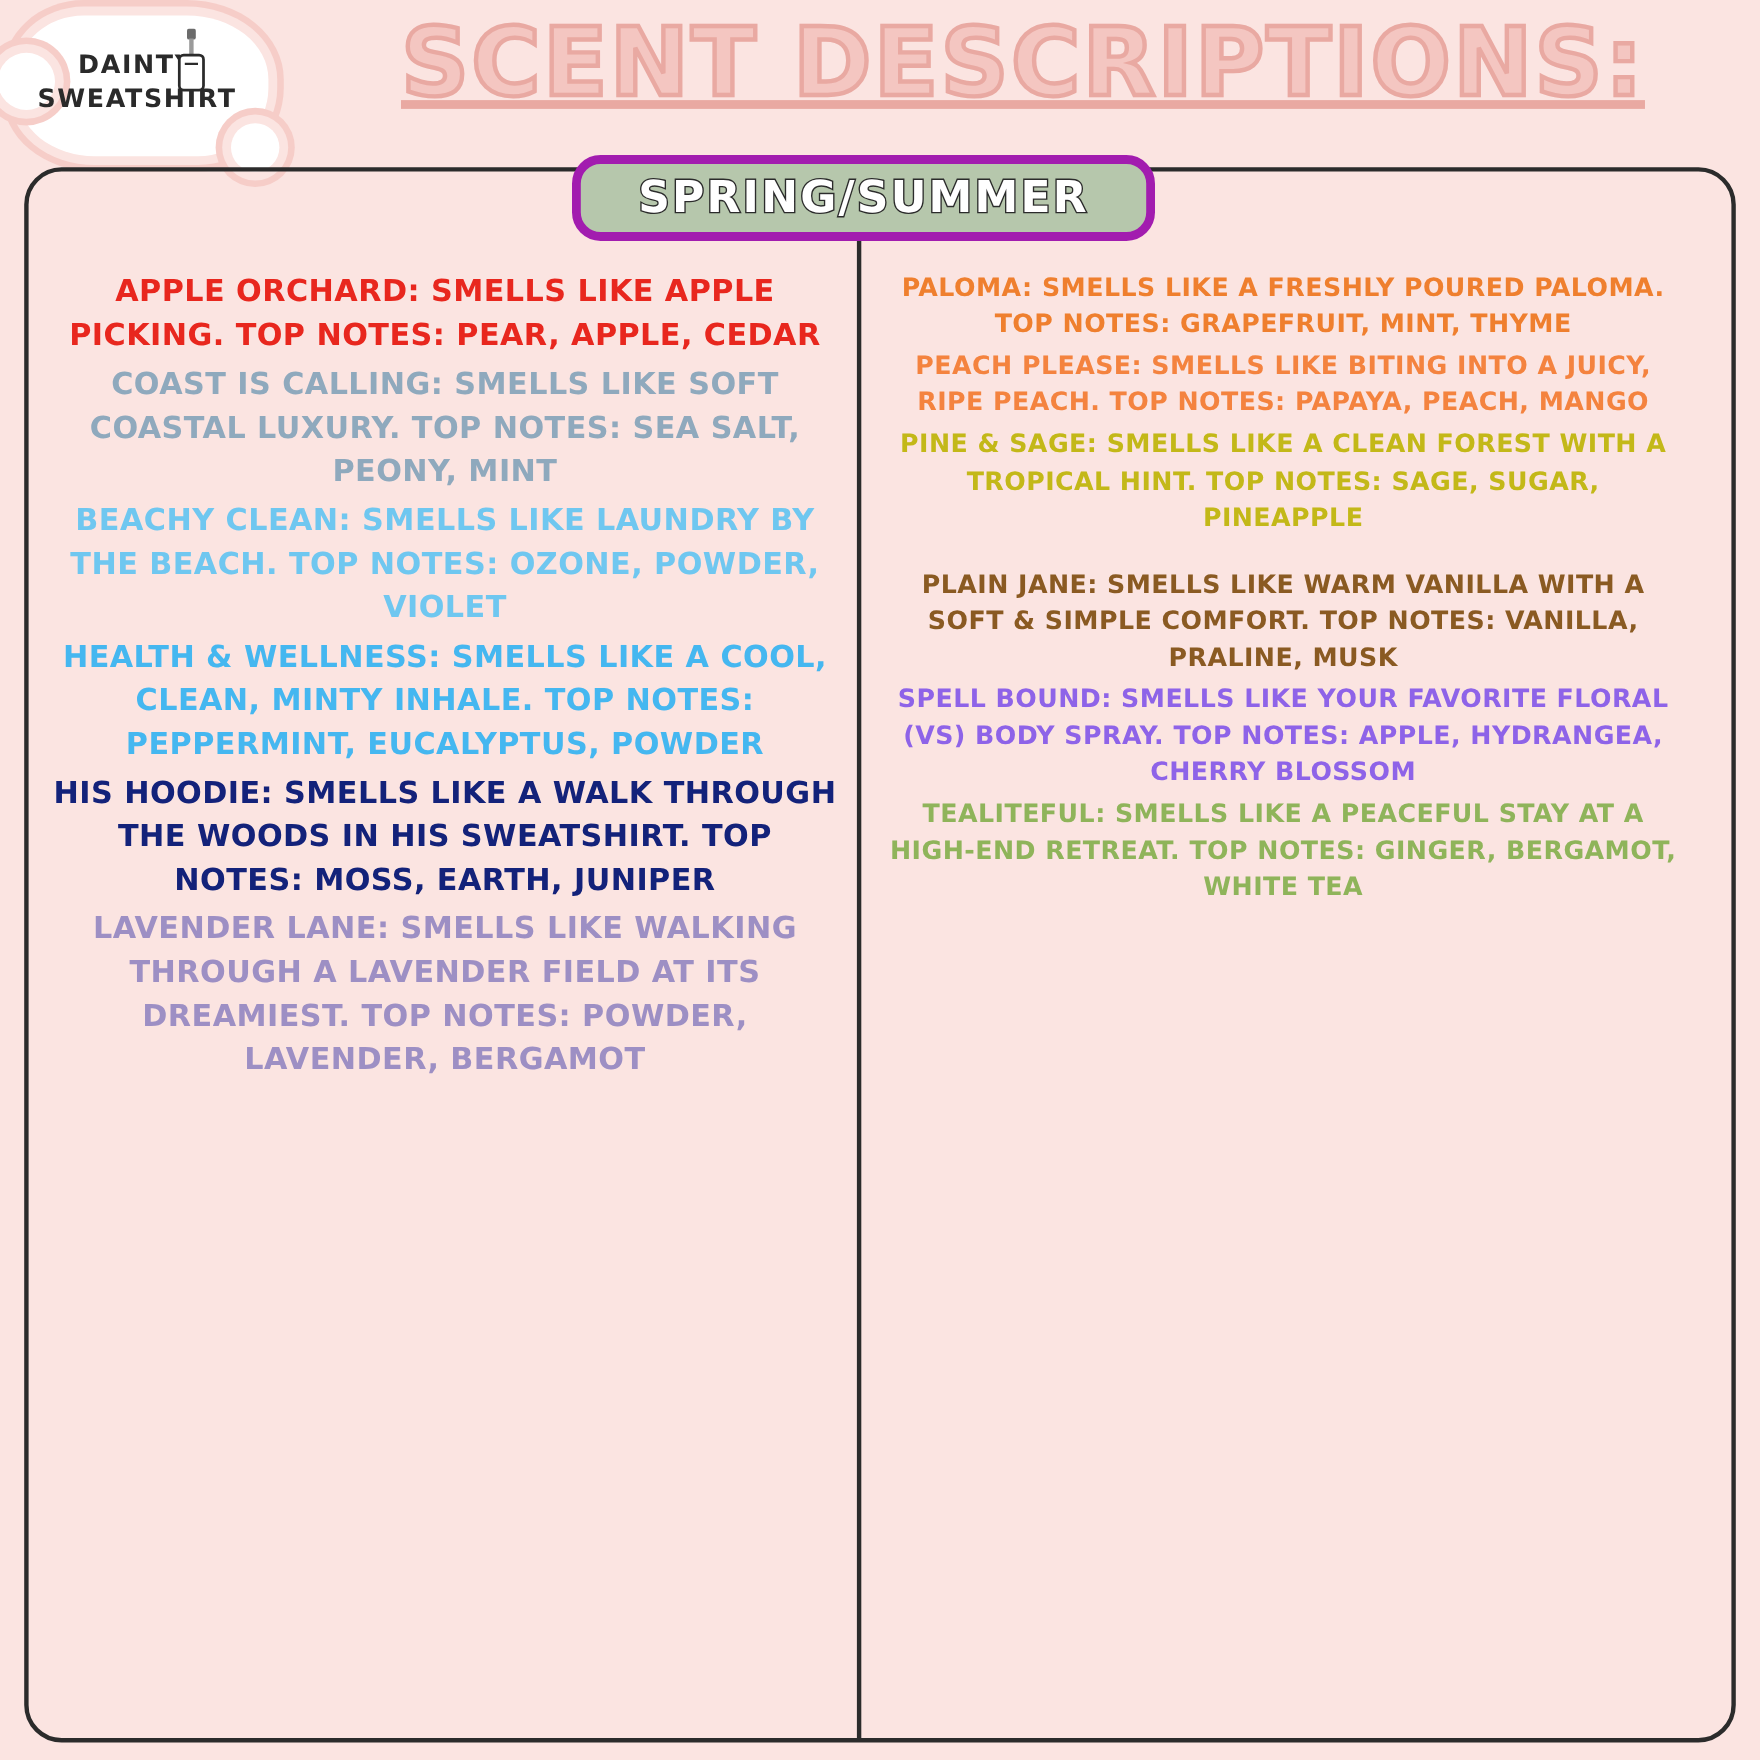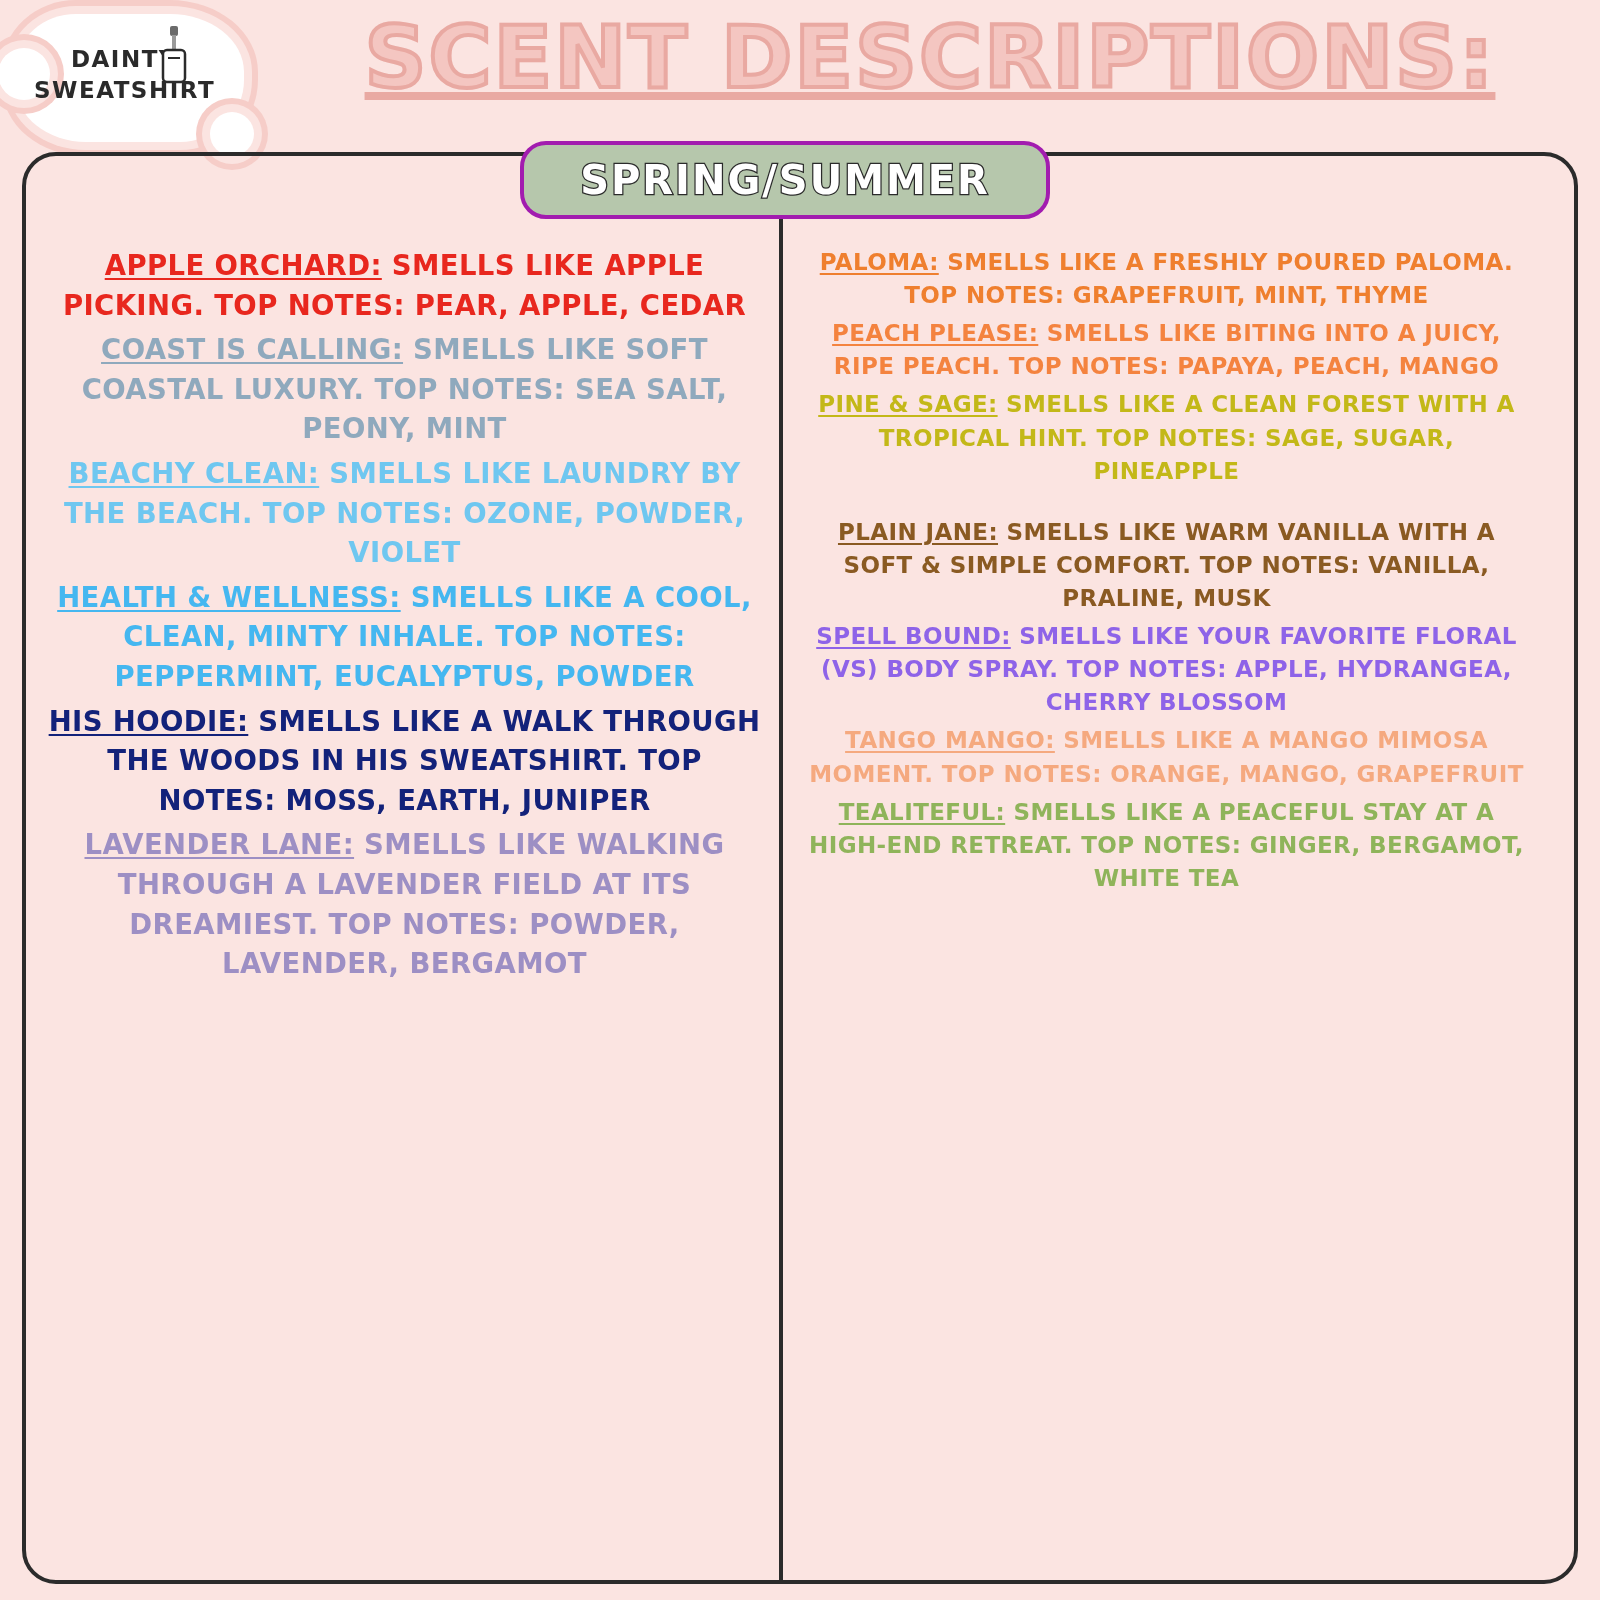--- a/index.html
+++ b/index.html
@@ -128,7 +128,7 @@
     width: 530px;
     height: 78px;
     background: #b6c7ac;
-    border: 4px solid #a21caf;
+    border: 8px solid #a21caf;
     border-radius: 26px;
     box-sizing: border-box;
     display: flex;

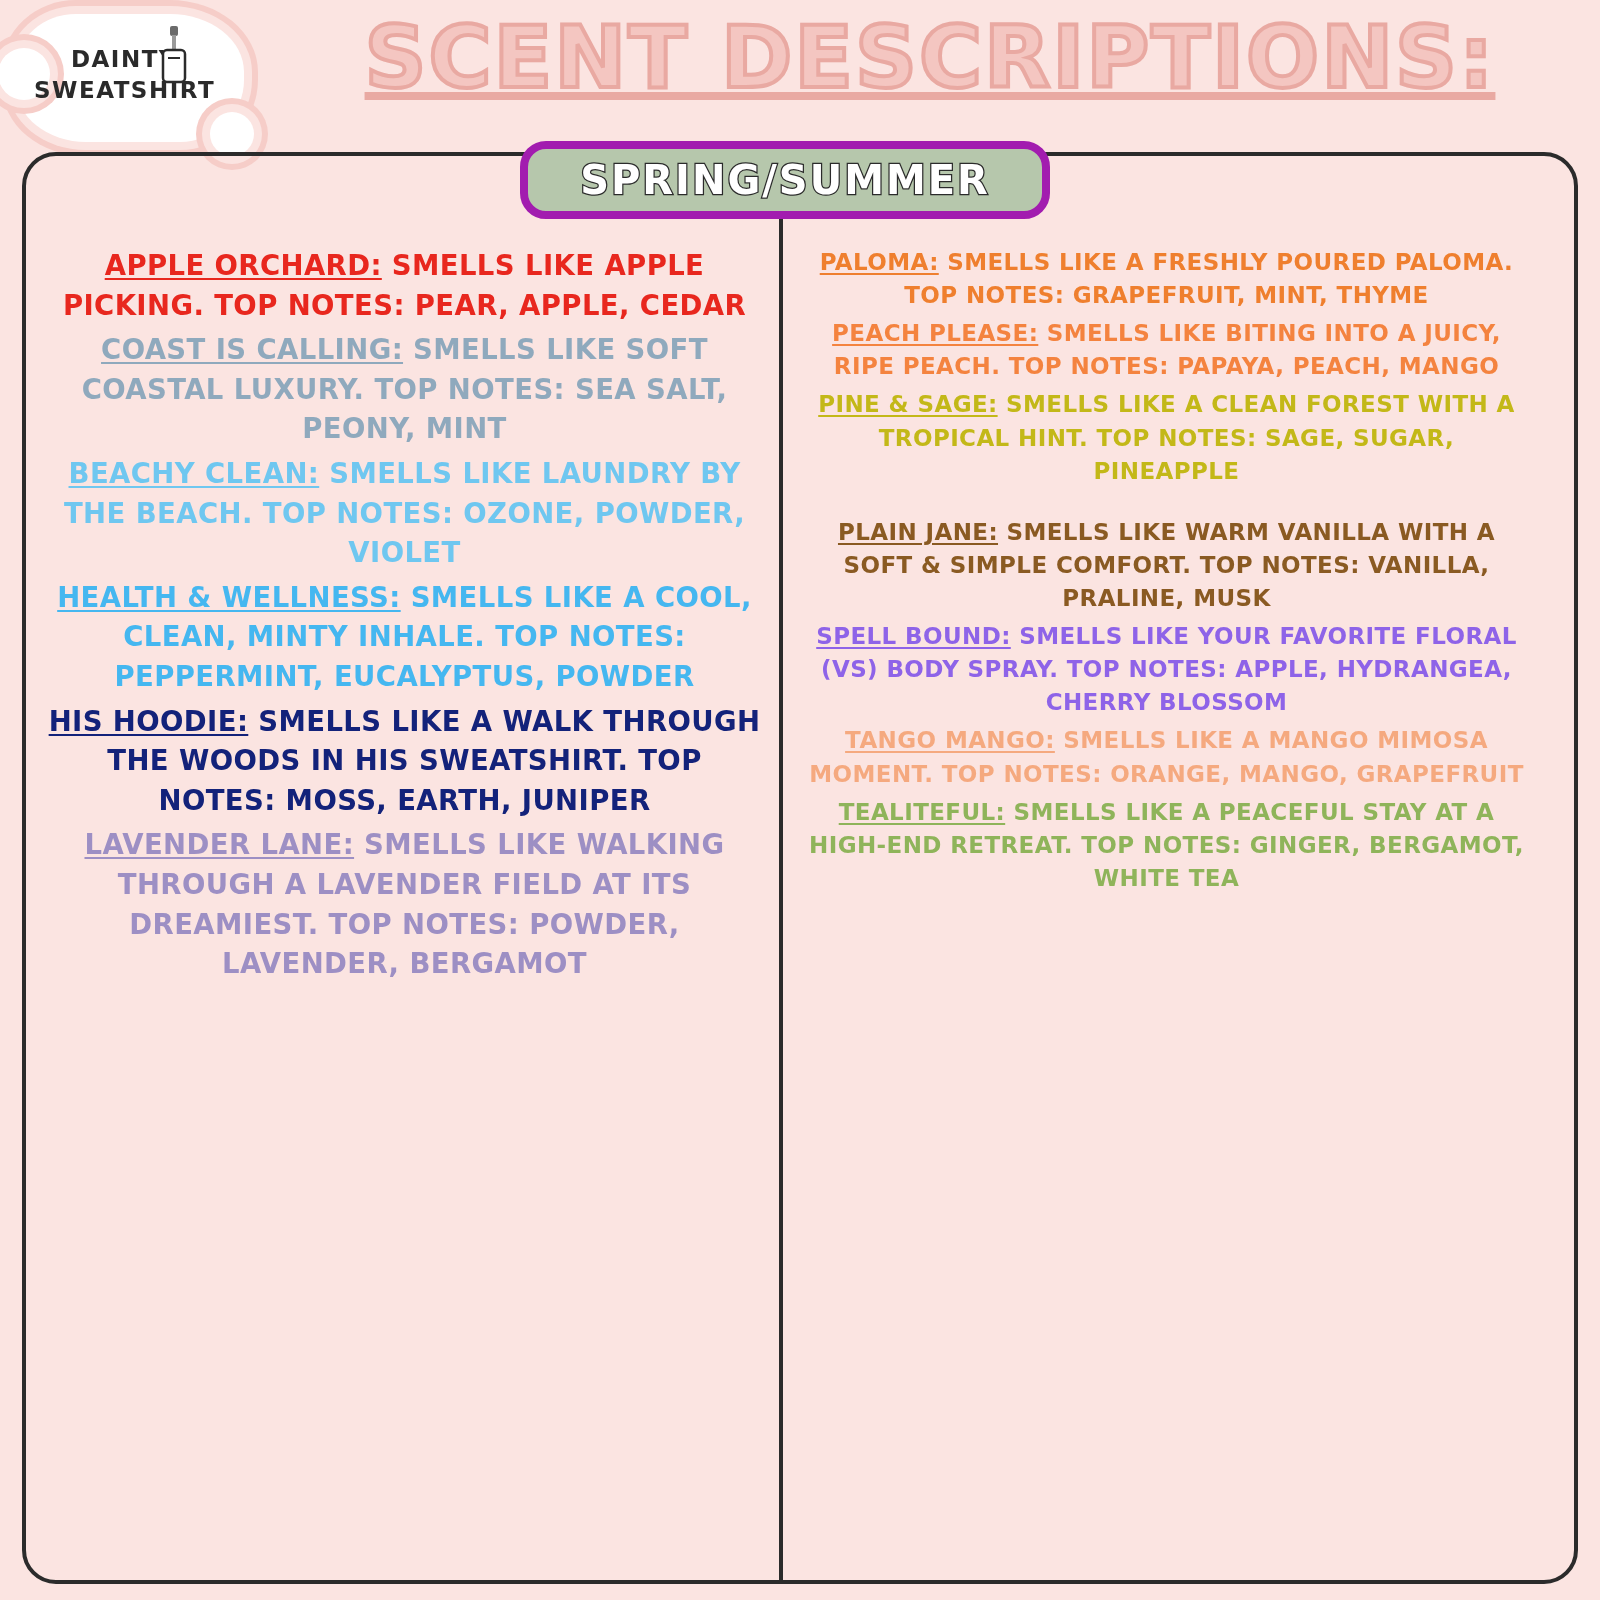--- a/index.html
+++ b/index.html
@@ -178,7 +178,6 @@
   }
   .col-right .entry { font-size: 23px; }
   .entry .name {
-    text-decoration: underline;
     text-underline-offset: 3px;
   }
 </style>

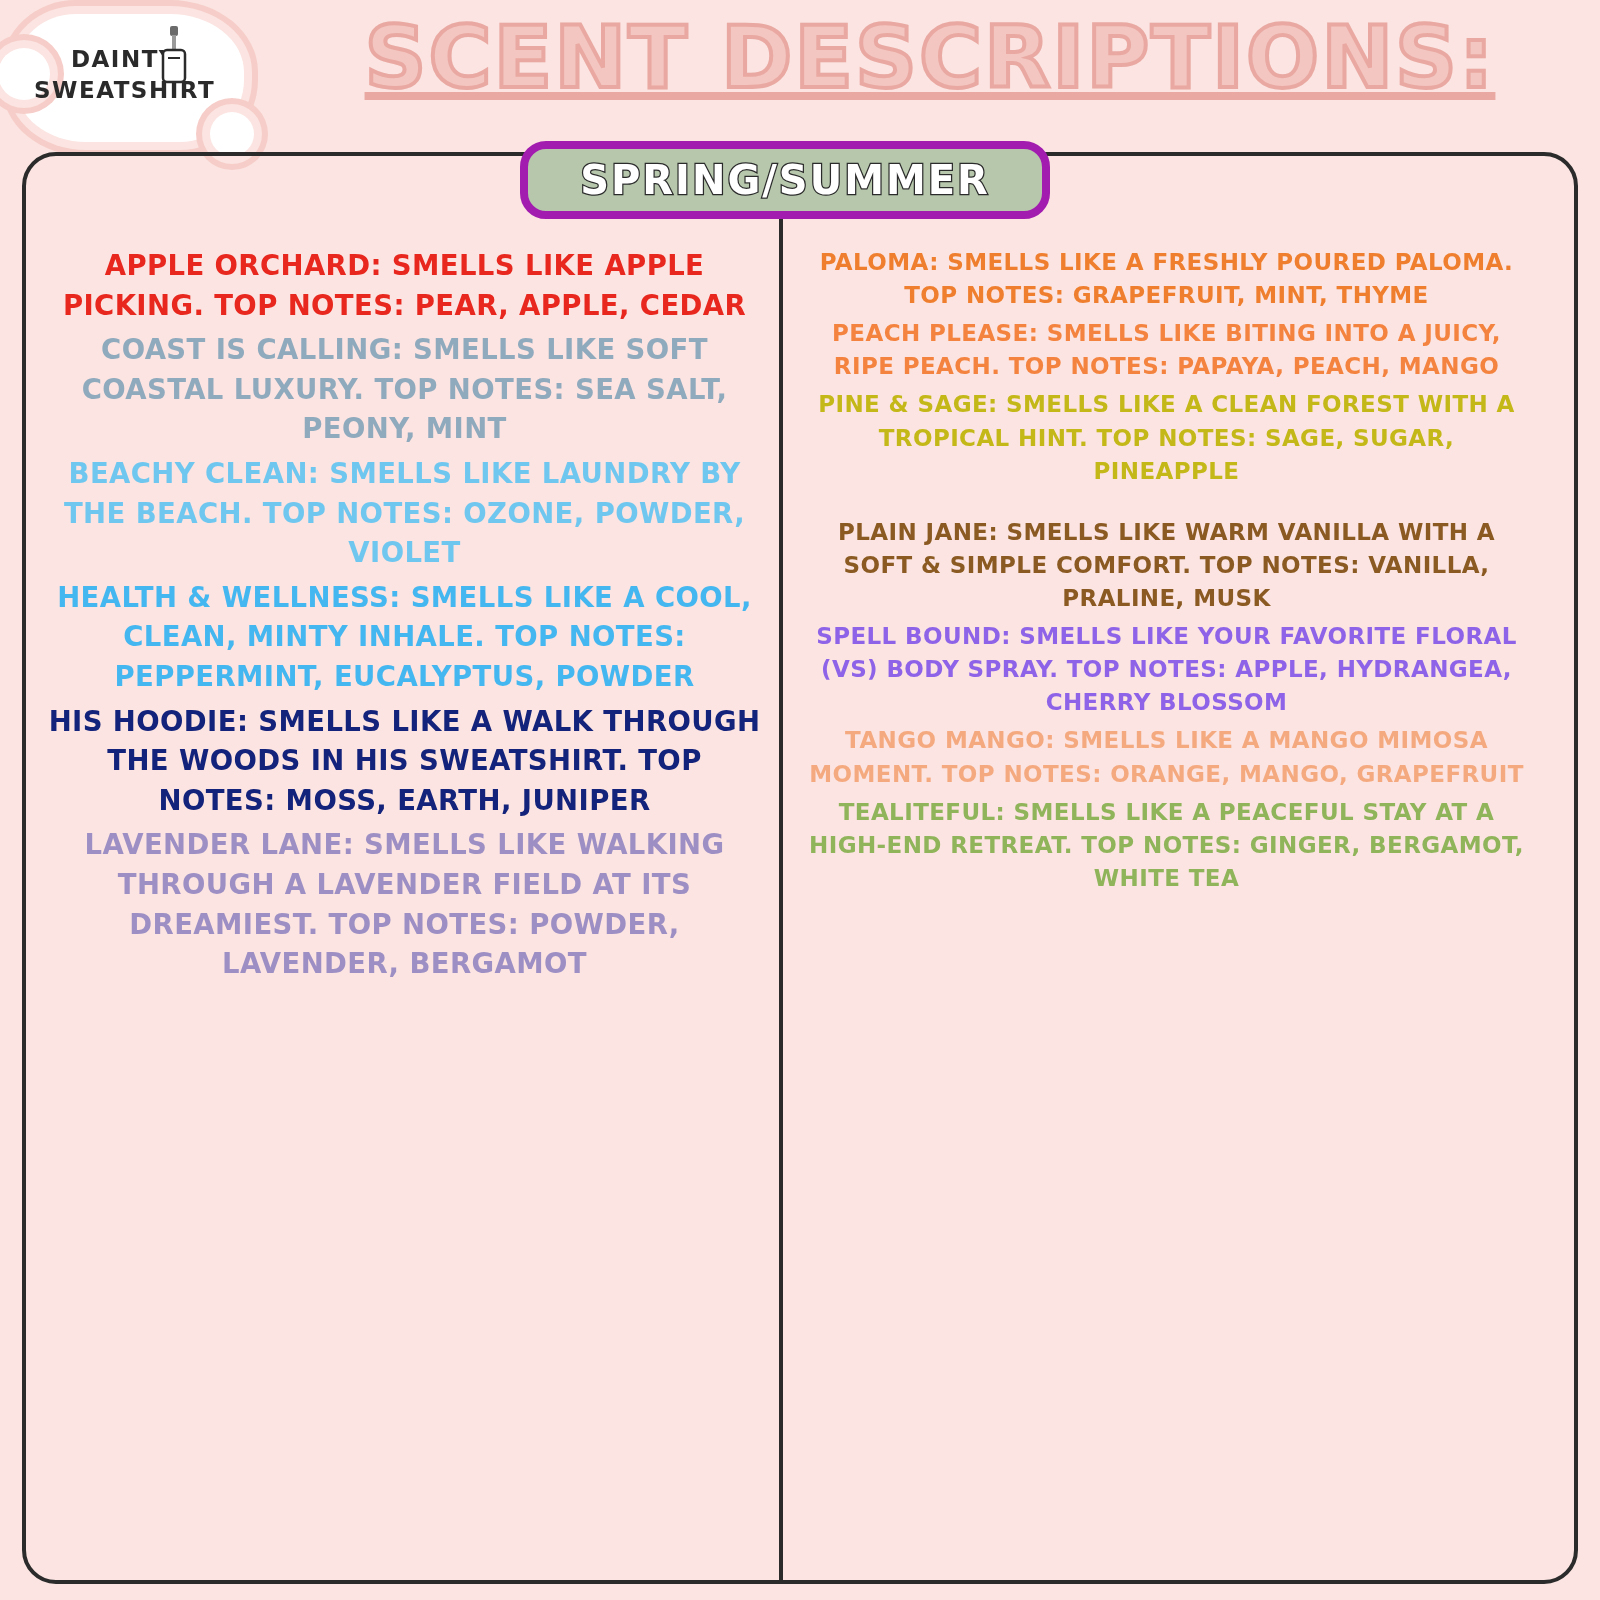--- a/index.html
+++ b/index.html
@@ -222,7 +222,6 @@
       <div class="entry" style="color: rgb(195, 184, 24);"><span class="name">PINE &amp; SAGE:</span><span> SMELLS LIKE A CLEAN FOREST WITH A TROPICAL HINT. TOP NOTES: SAGE, SUGAR, PINEAPPLE</span></div>
       <div class="entry" style="color: rgb(138, 90, 34); margin-top: 28px;"><span class="name">PLAIN JANE:</span><span> SMELLS LIKE WARM VANILLA WITH A SOFT &amp; SIMPLE COMFORT. TOP NOTES: VANILLA, PRALINE, MUSK</span></div>
       <div class="entry" style="color: rgb(142, 99, 232);"><span class="name">SPELL BOUND:</span><span> SMELLS LIKE YOUR FAVORITE FLORAL (VS) BODY SPRAY. TOP NOTES: APPLE, HYDRANGEA, CHERRY BLOSSOM</span></div>
-      <div class="entry" style="color: rgb(245, 169, 127);"><span class="name">TANGO MANGO:</span><span> SMELLS LIKE A MANGO MIMOSA MOMENT. TOP NOTES: ORANGE, MANGO, GRAPEFRUIT</span></div>
       <div class="entry" style="color: rgb(143, 180, 90);"><span class="name">TEALITEFUL:</span><span> SMELLS LIKE A PEACEFUL STAY AT A HIGH-END RETREAT. TOP NOTES: GINGER, BERGAMOT, WHITE TEA</span></div>
     </div>
 </div>

